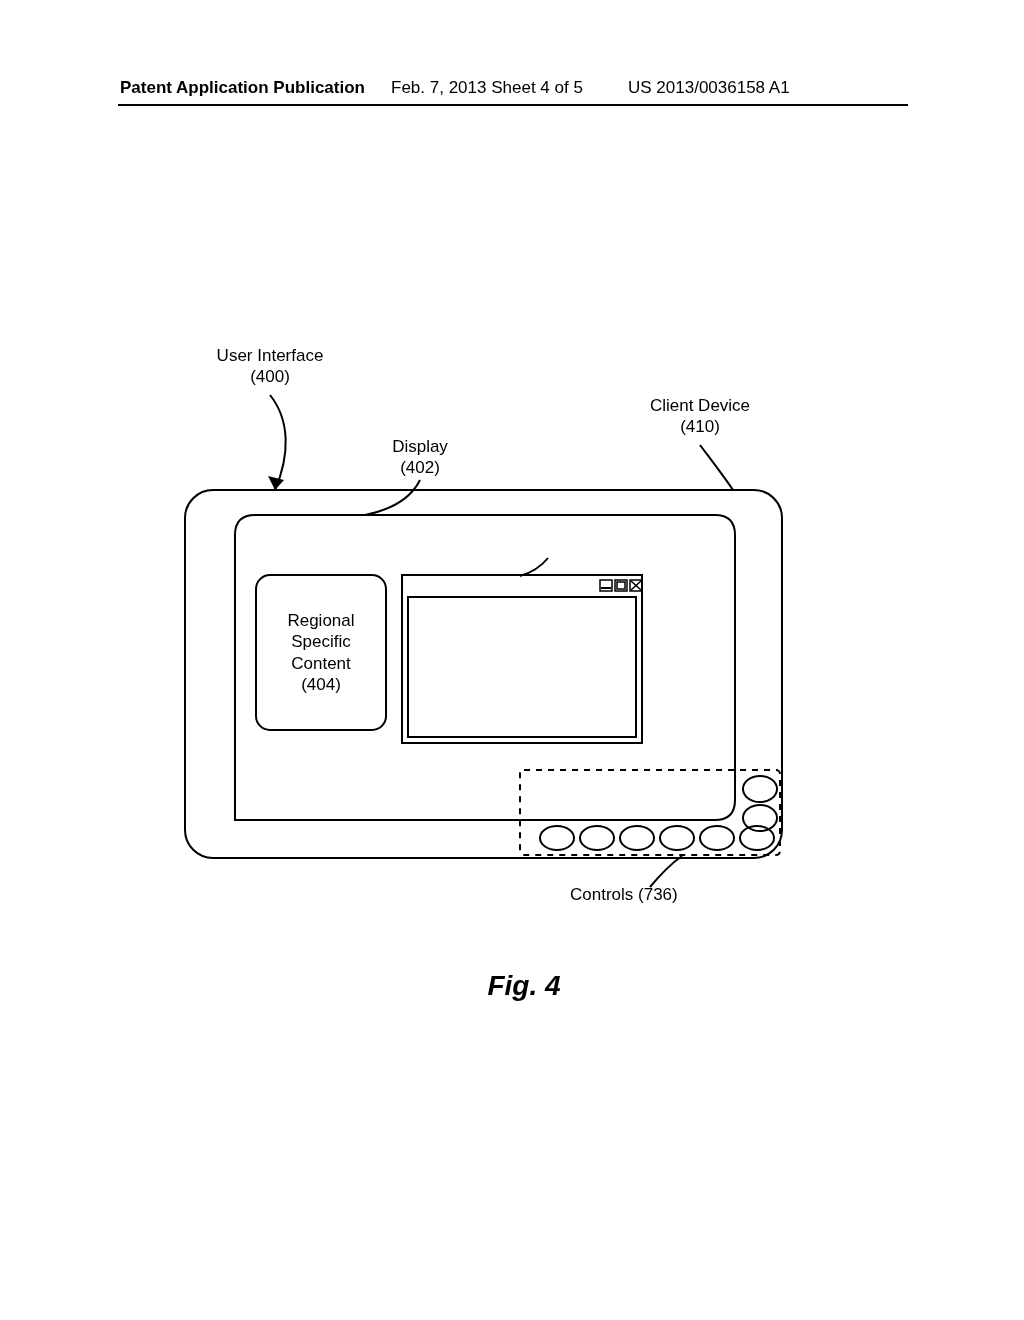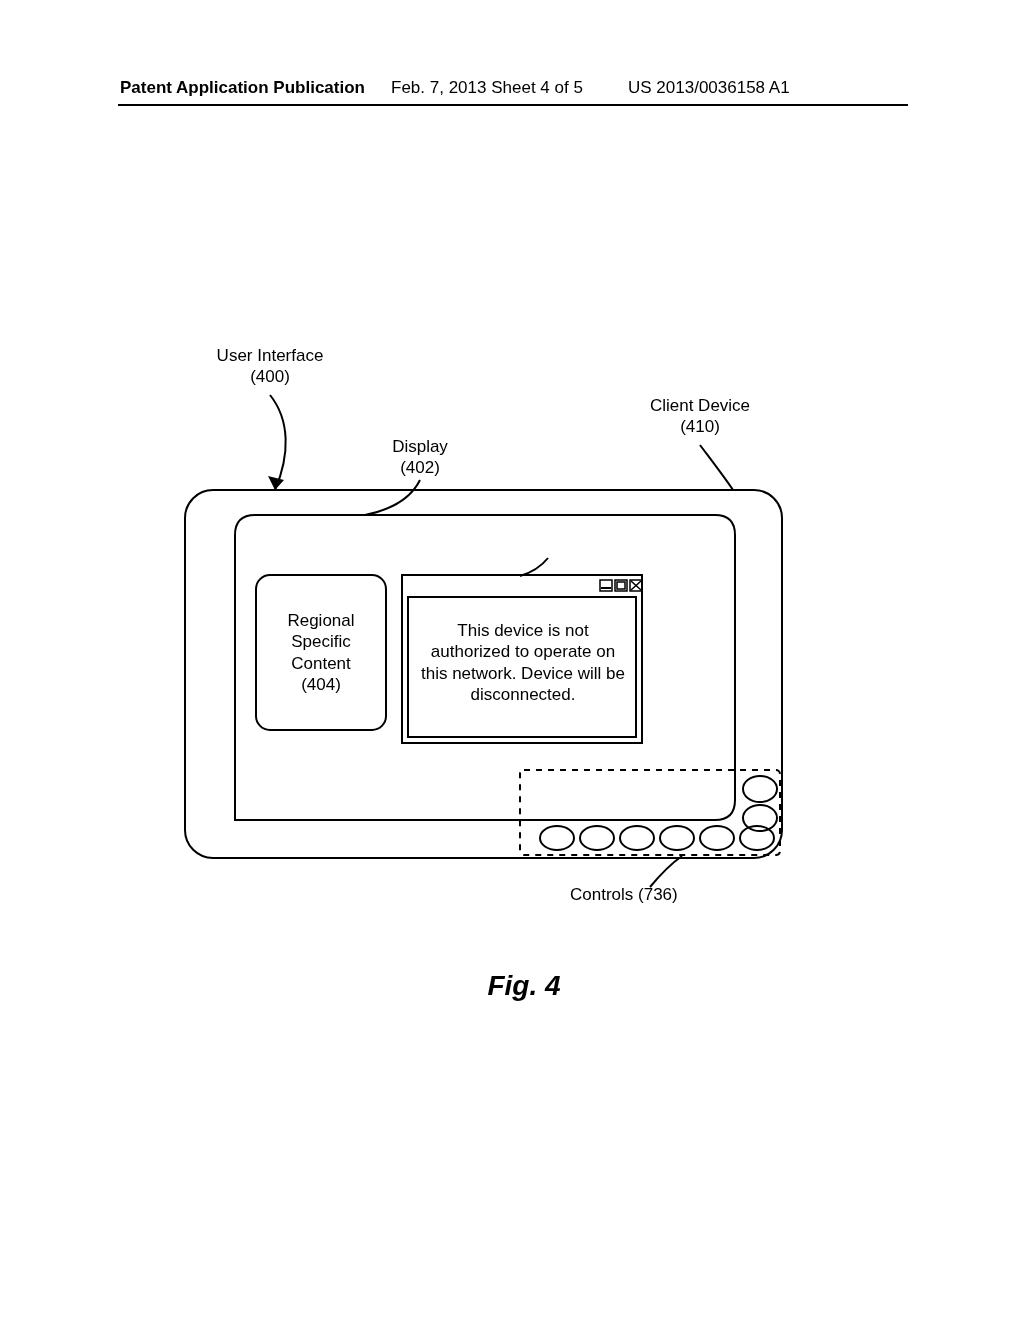--- a/index.html
+++ b/index.html
@@ -148,9 +148,6 @@
     <span>(404)</span>
   </div>
 
-  <div class="lbl" style="left:418px; top:620px; width:210px;">
-    <span>This device is not authorized to operate on this network.  Device will be disconnected.</span>
-  </div>
 
   <div class="lbl" style="left:570px; top:884px; width:160px; text-align:left;">
     <span>Controls (736)</span>

